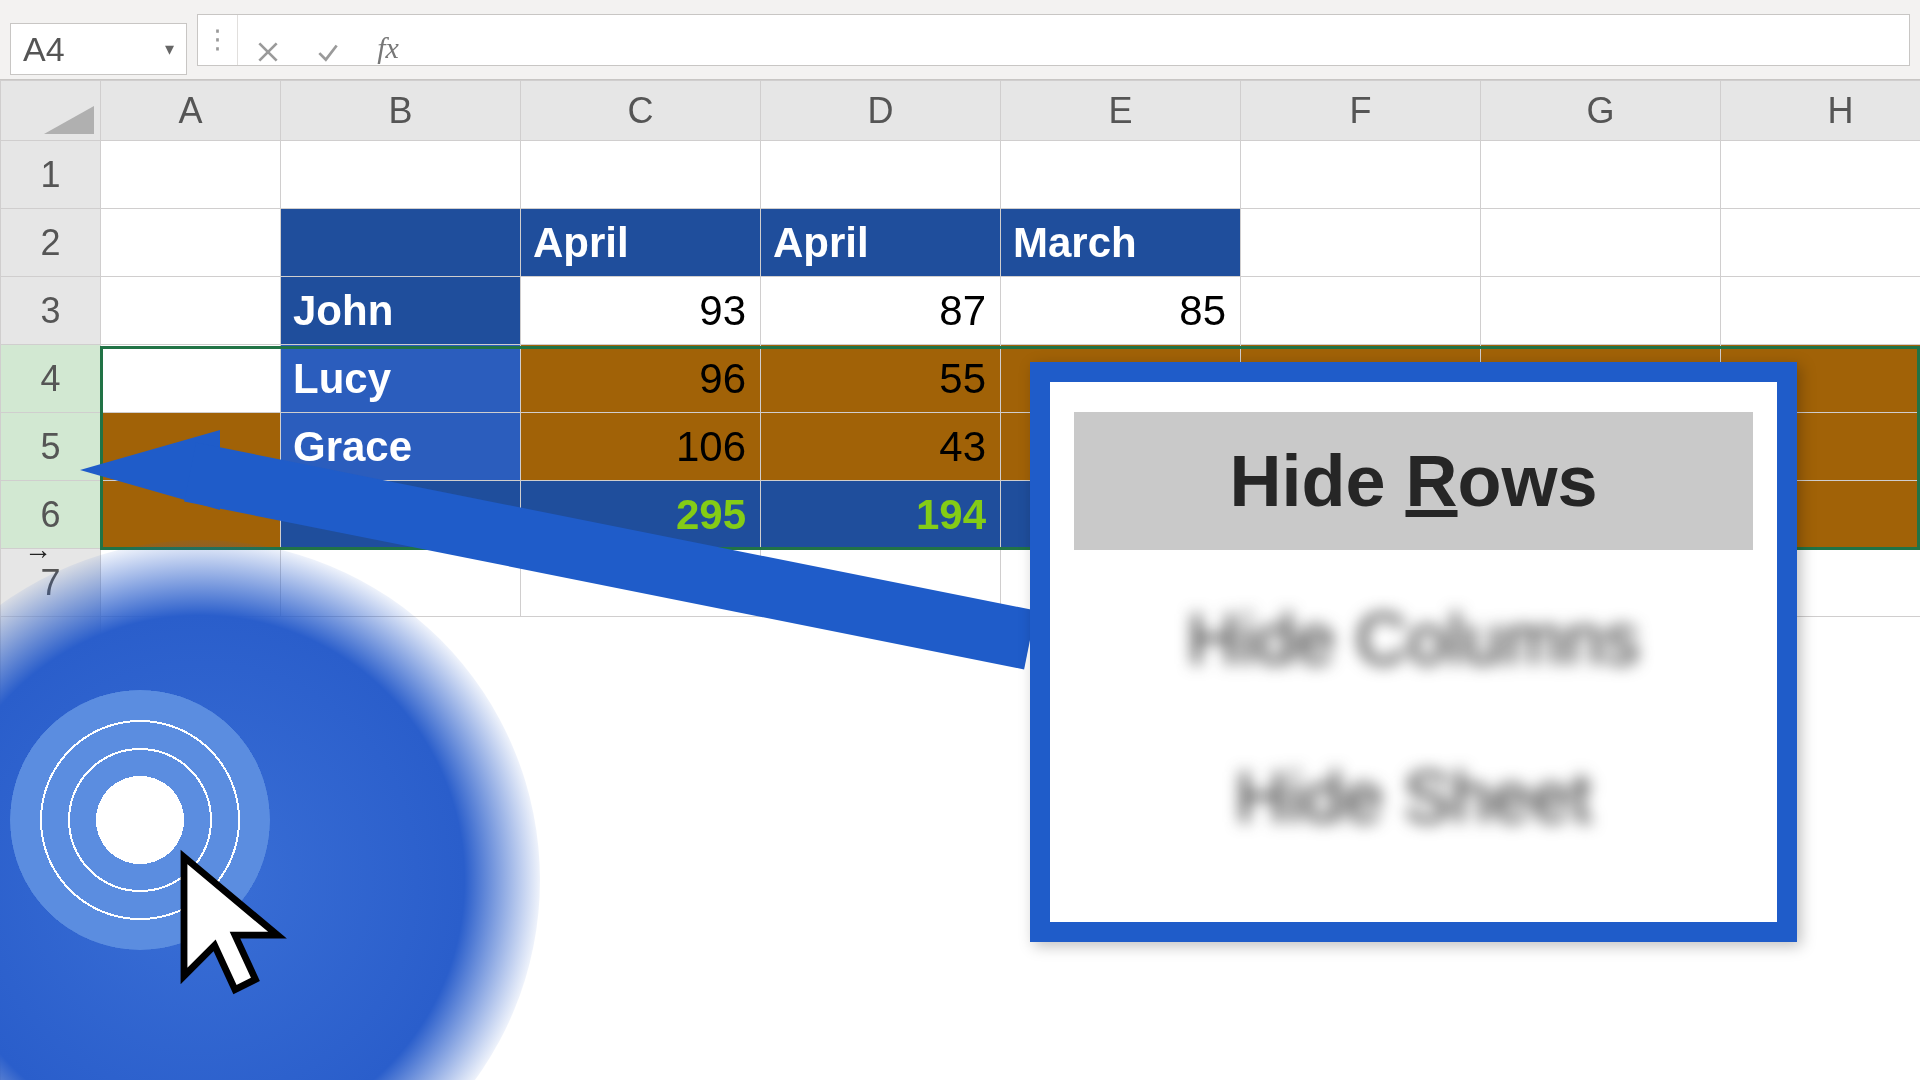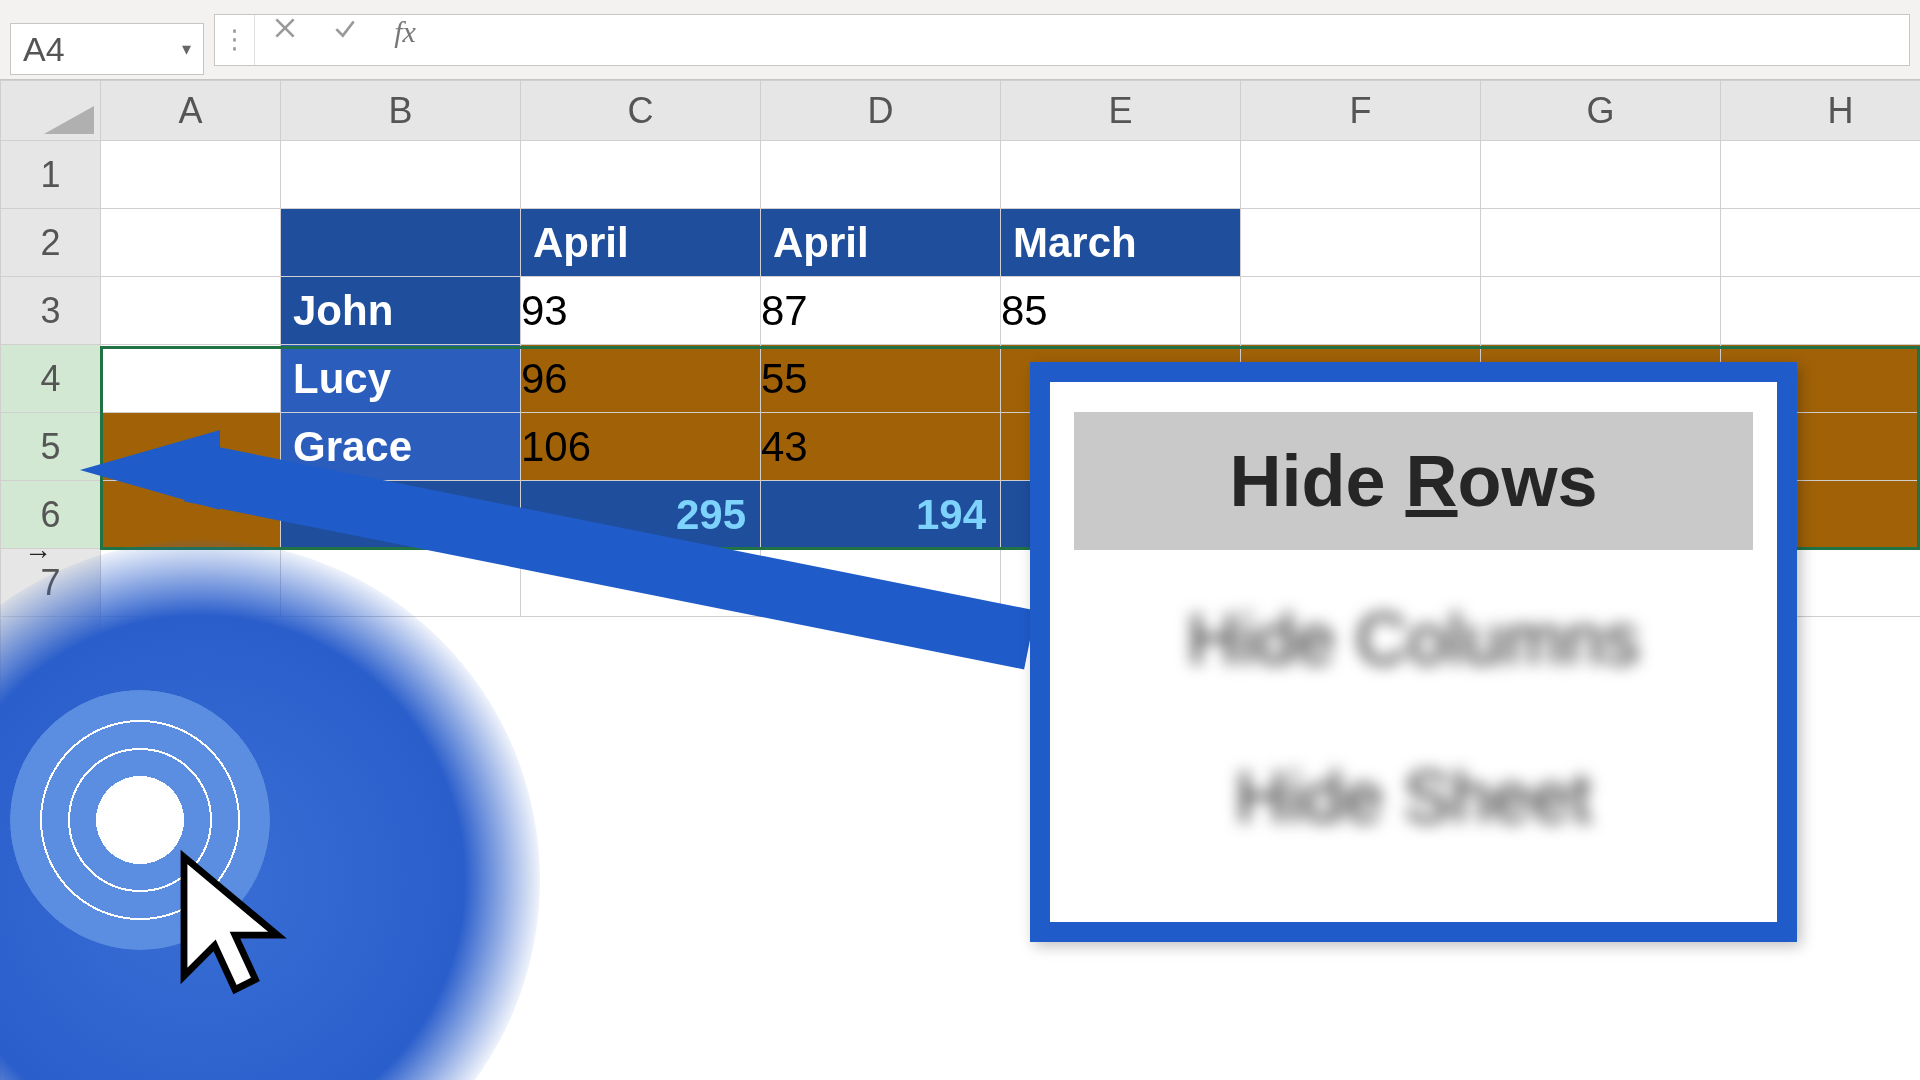--- a/index.html
+++ b/index.html
@@ -23,7 +23,7 @@
     gap: 10px;
   }
   .name-box {
-    width: 194px;
+    width: 177px;
     height: 52px;
     background: #fff;
     border: 1px solid #c8c6c4;

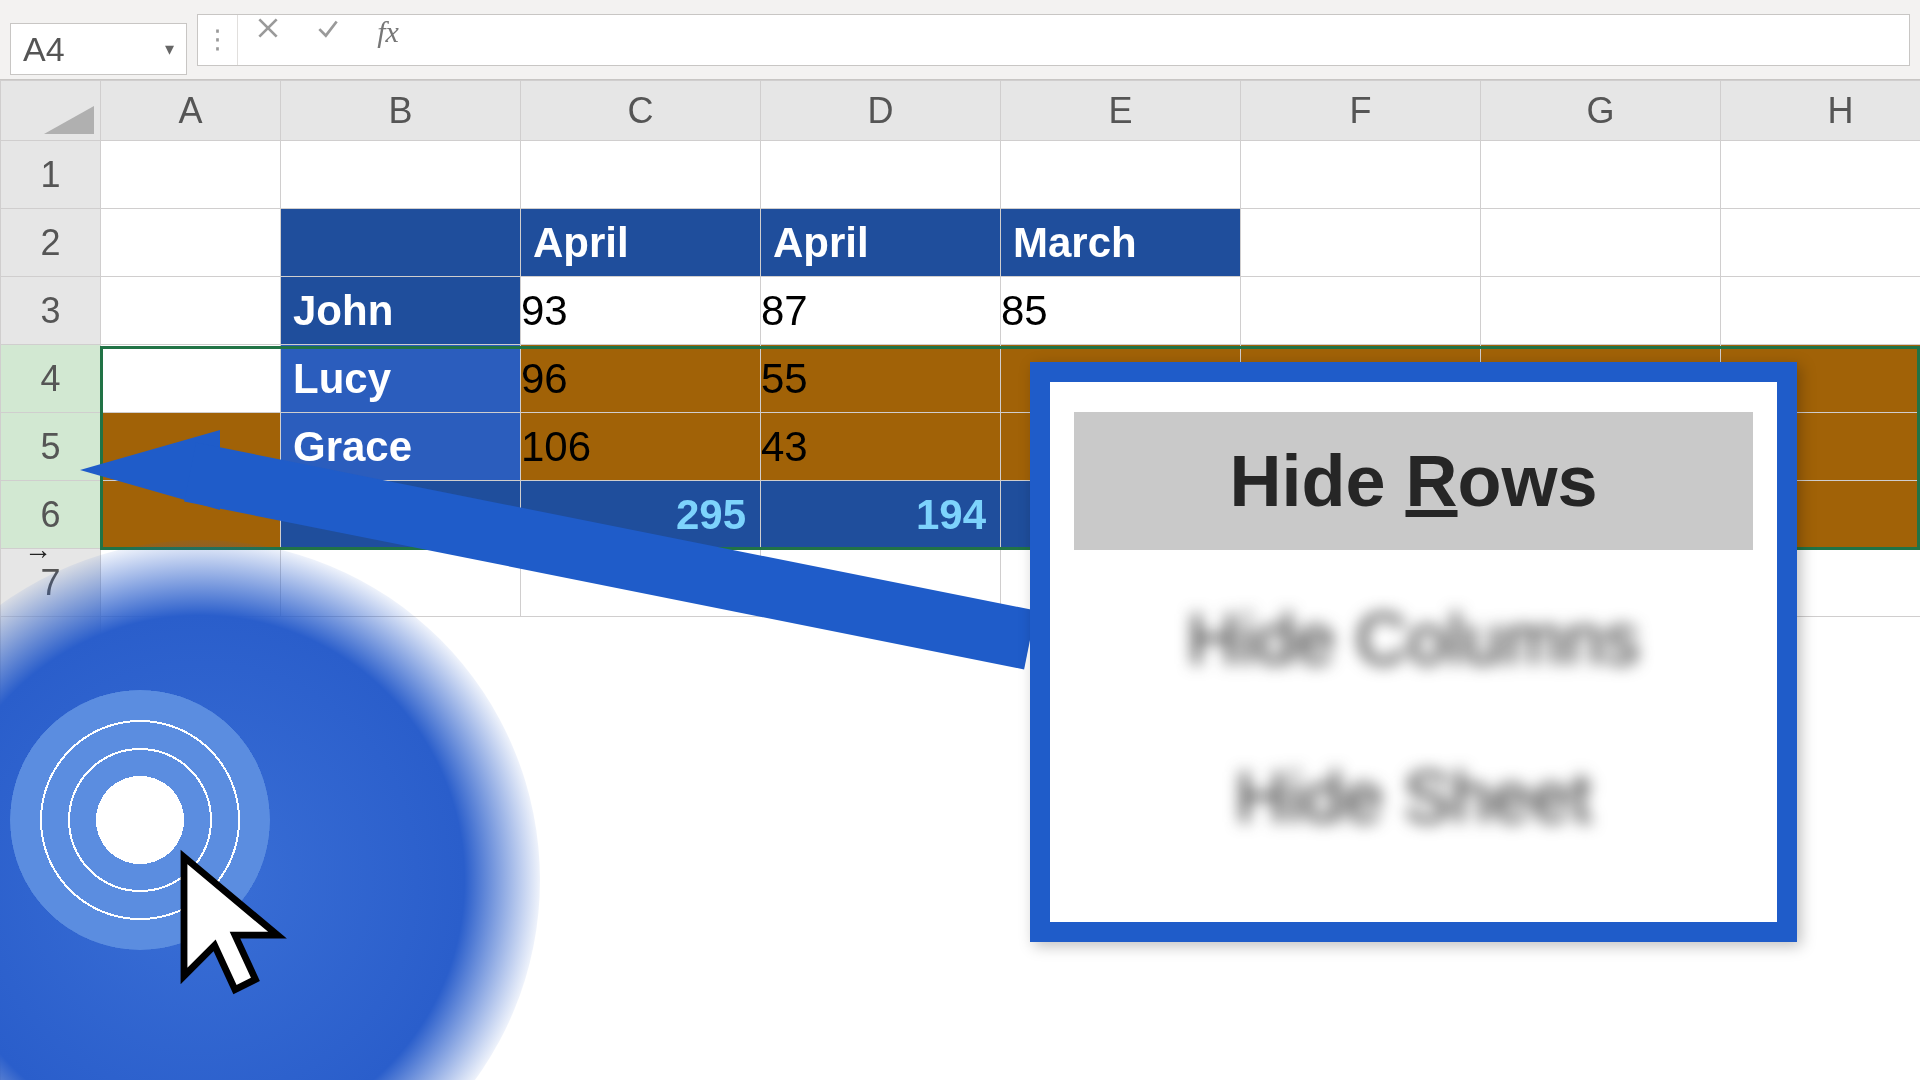--- a/index.html
+++ b/index.html
@@ -50,7 +50,7 @@
     height:100%;
   }
   .fx-btn {
-    width:60px; height:100%; display:flex; align-items:flex-start; justify-content:center;
+    width:60px; height:100%; display:flex; align-items:flex-end; justify-content:center;
     color:#999; font-size:30px;
   }
   .fx-btn svg { width:26px; height:26px; }

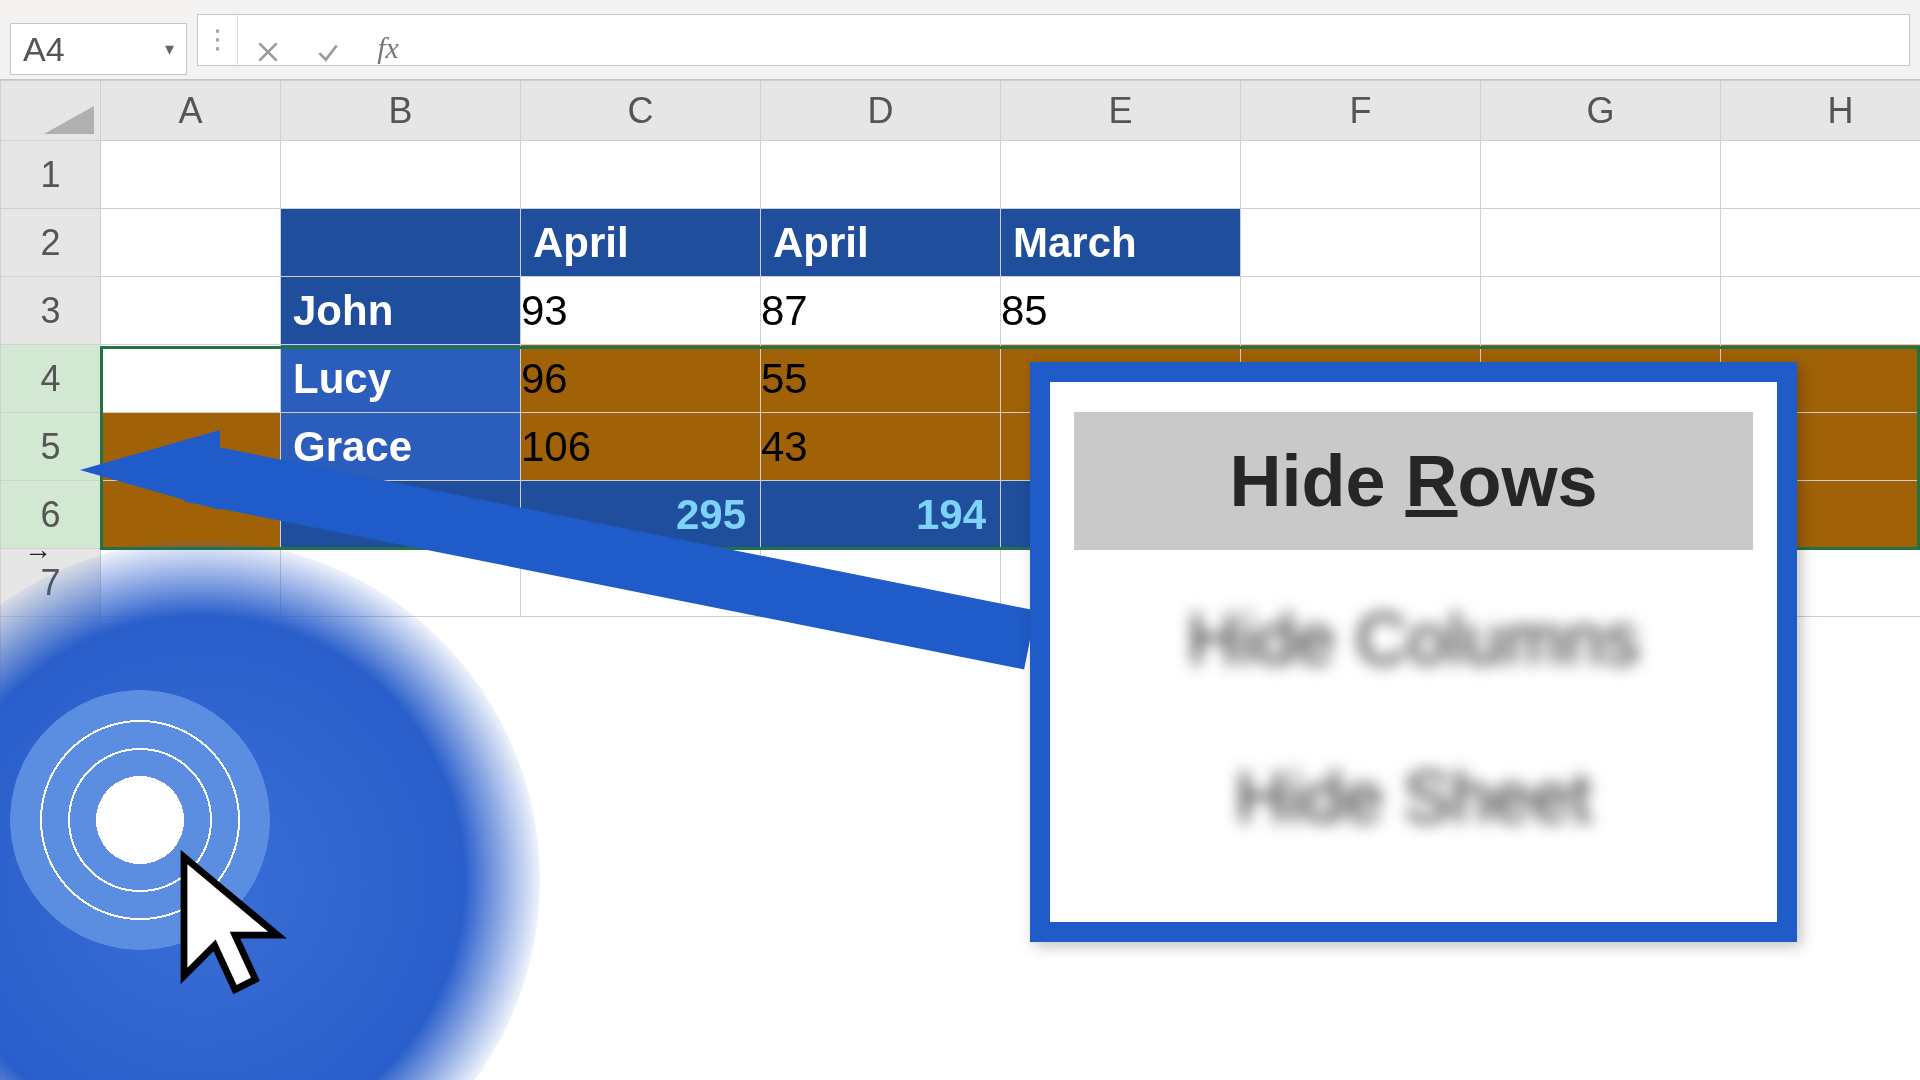--- a/index.html
+++ b/index.html
@@ -108,7 +108,7 @@
   td.hdr-dark.center { text-align:left; padding-left:12px;}
   td.name-cell { background:#1f4e9c !important; color:#fff; font-weight:bold; padding-left:12px; text-align:left;}
   td.name-cell.sel { background:#2b5dbd !important;}
-  td.num { padding-right:14px; color:#000;}
+  td.num { text-align:right; padding-right:14px; color:#000;}
   td.total-row { background:#1f4e9c !important; color:#7dd3fc; font-weight:bold; text-align:right; padding-right:14px;}
   tbody tr.sel td.name-cell { color:#ffffff;}
 

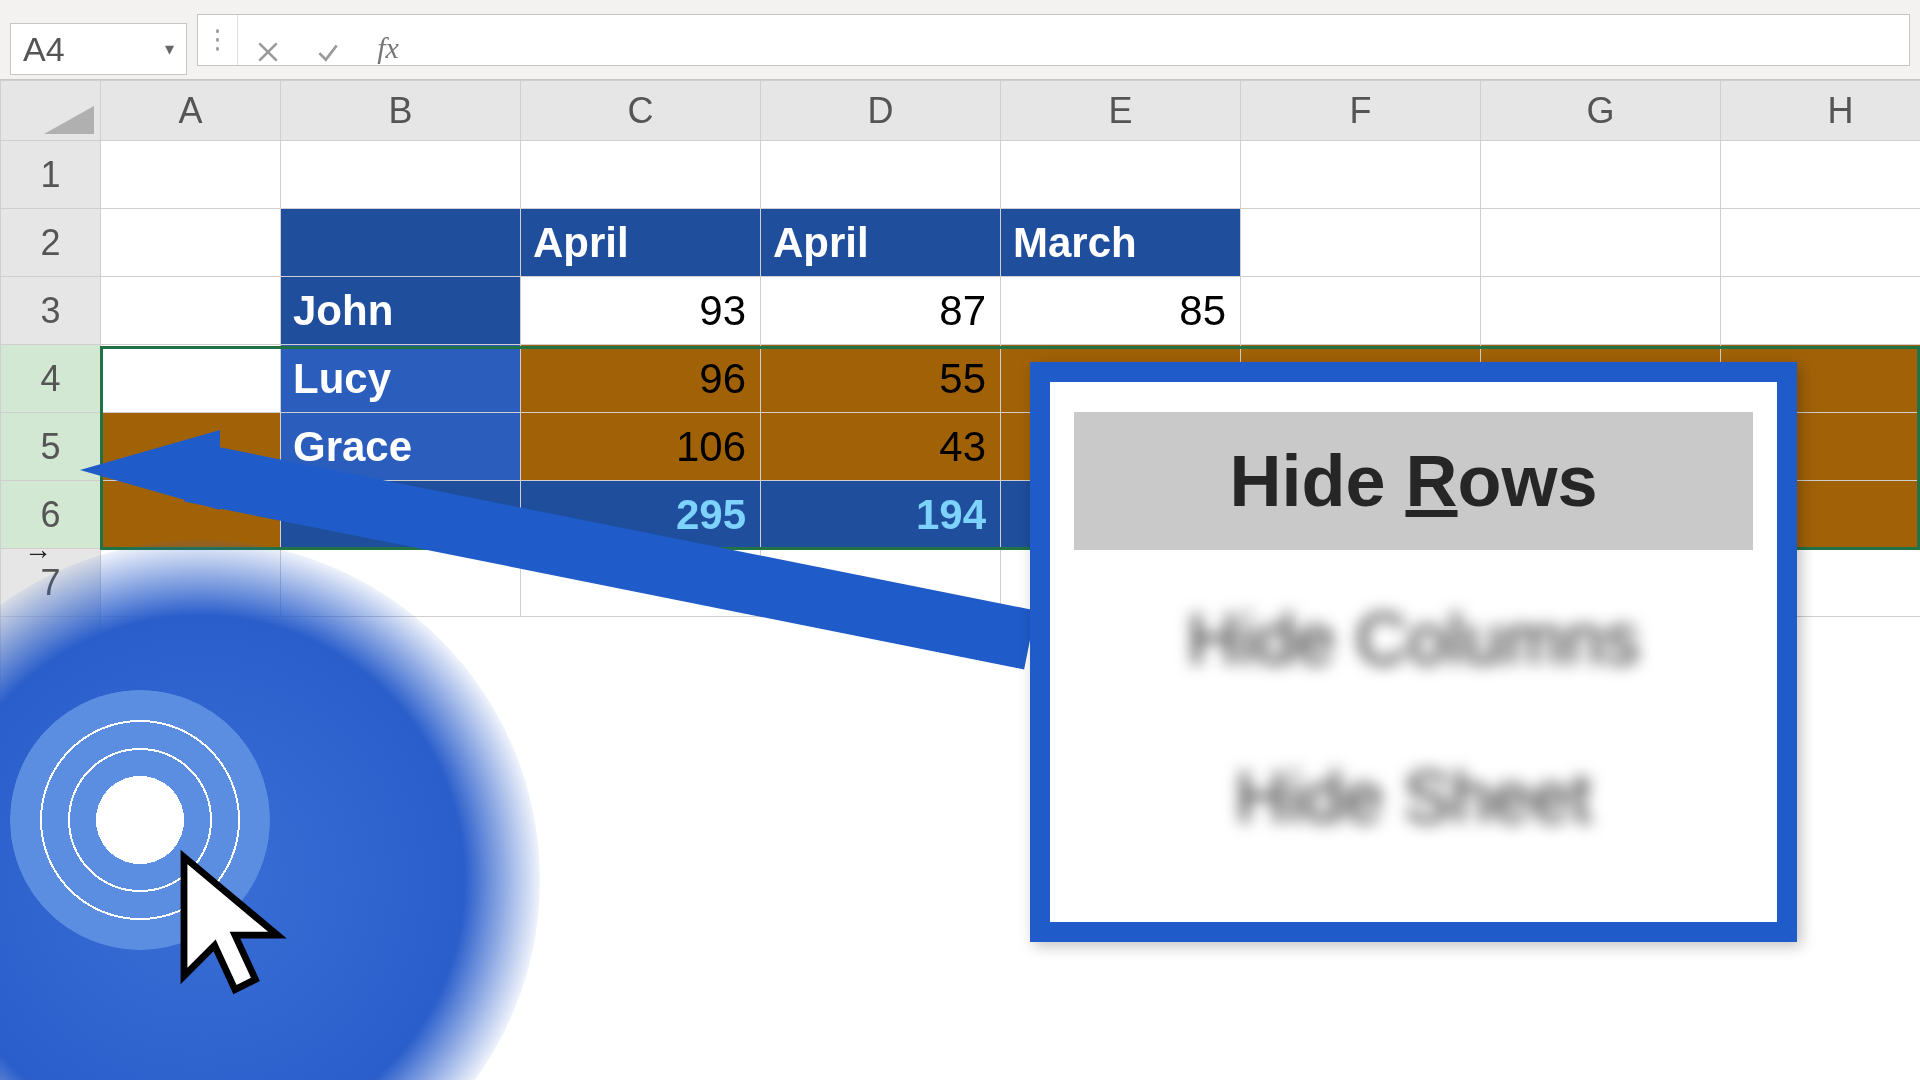--- a/index.html
+++ b/index.html
@@ -109,7 +109,7 @@
   td.name-cell { background:#1f4e9c !important; color:#fff; font-weight:bold; padding-left:12px; text-align:left;}
   td.name-cell.sel { background:#2b5dbd !important;}
   td.num { text-align:right; padding-right:14px; color:#000;}
-  td.total-row { background:#1f4e9c !important; color:#7dd3fc; font-weight:bold; text-align:right; padding-right:14px;}
+  td.total-row { background:#1f4e9c !important; color:#84cc16; font-weight:bold; text-align:right; padding-right:14px;}
   tbody tr.sel td.name-cell { color:#ffffff;}
 
   

